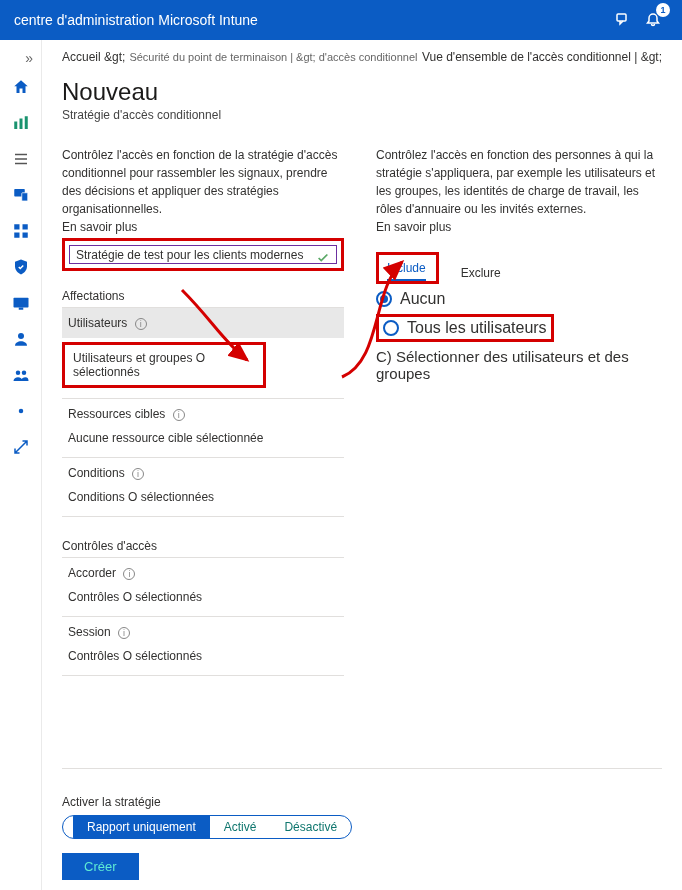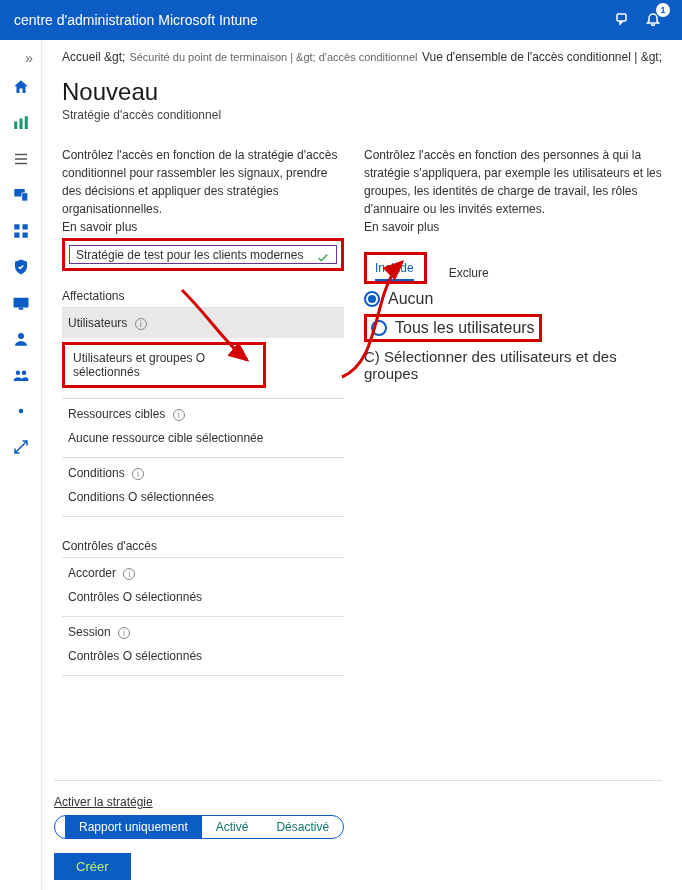--- a/index.html
+++ b/index.html
@@ -84,7 +84,7 @@
   .subtitle { font-size: 12px; color:#444; margin-top:2px; }
   .two-col {
     display: flex;
-    gap: 20px;
+    gap: 32px;
     margin-top: 24px;
   }
   .colL { width: 282px; }

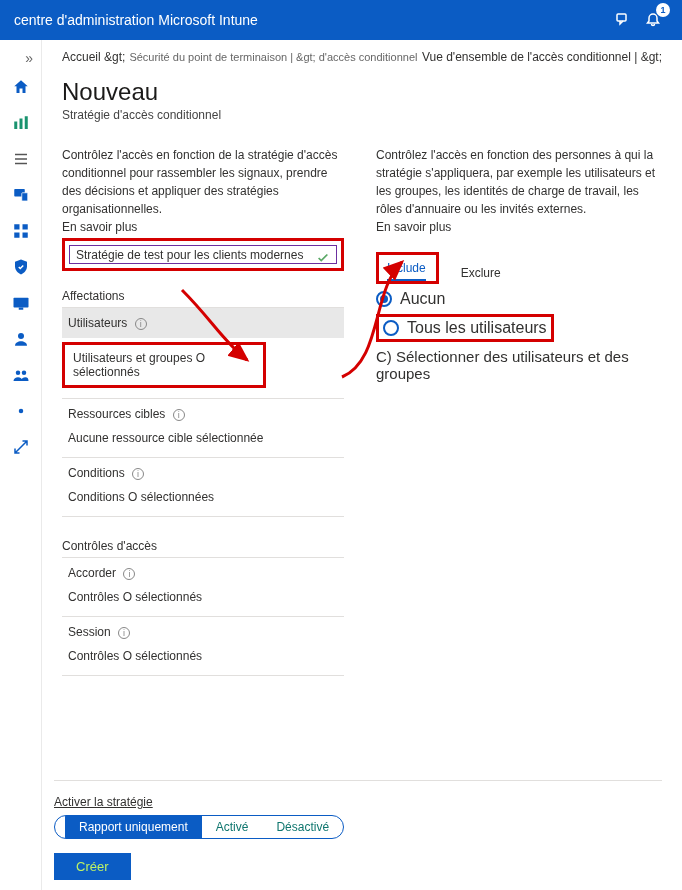--- a/index.html
+++ b/index.html
@@ -145,10 +145,9 @@
   .opt-c { font-size:15px; margin-top:6px; }
   
   .bottom {
-    position:absolute; left:54px; right:20px; bottom:10px;
+    position:absolute; left:62px; right:20px; bottom:10px;
     border-top:1px solid #e1dfdd;
-    padding-top:14px;
-    text-decoration:underline;
+    padding-top:26px;
   }
   .policy-label{font-size:12px; margin-bottom:6px;}
   .pill-group {

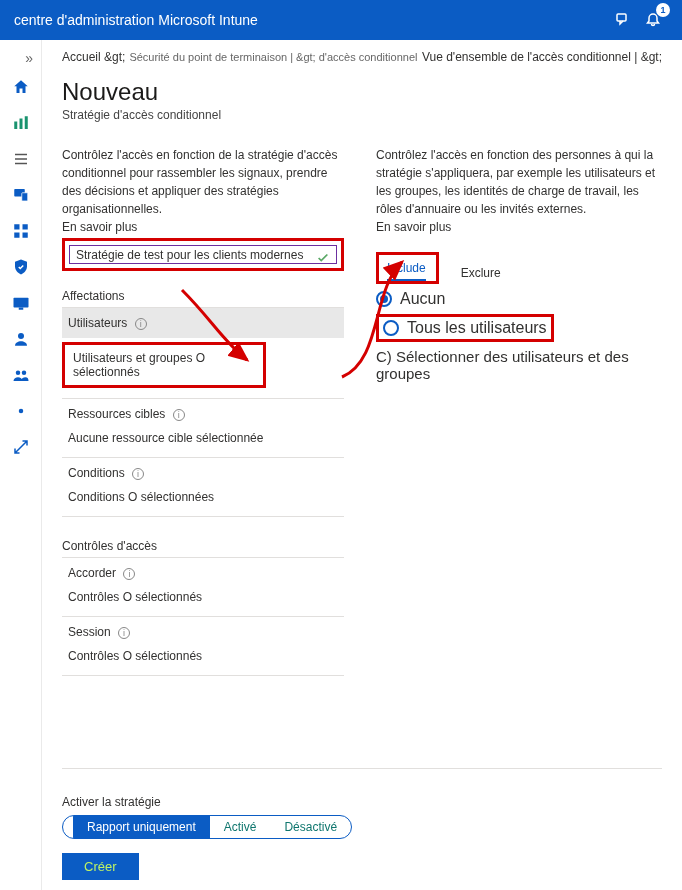--- a/index.html
+++ b/index.html
@@ -159,7 +159,7 @@
   .pill.unsel { color:#0f766e;}
   .create-btn {
     margin-top:14px;
-    background:#0b5cc4;color:#bef264;border:none;
+    background:#0b5cc4;color:#5eead4;border:none;
     padding:6px 22px;font-size:13px;cursor:pointer;
   }
   

